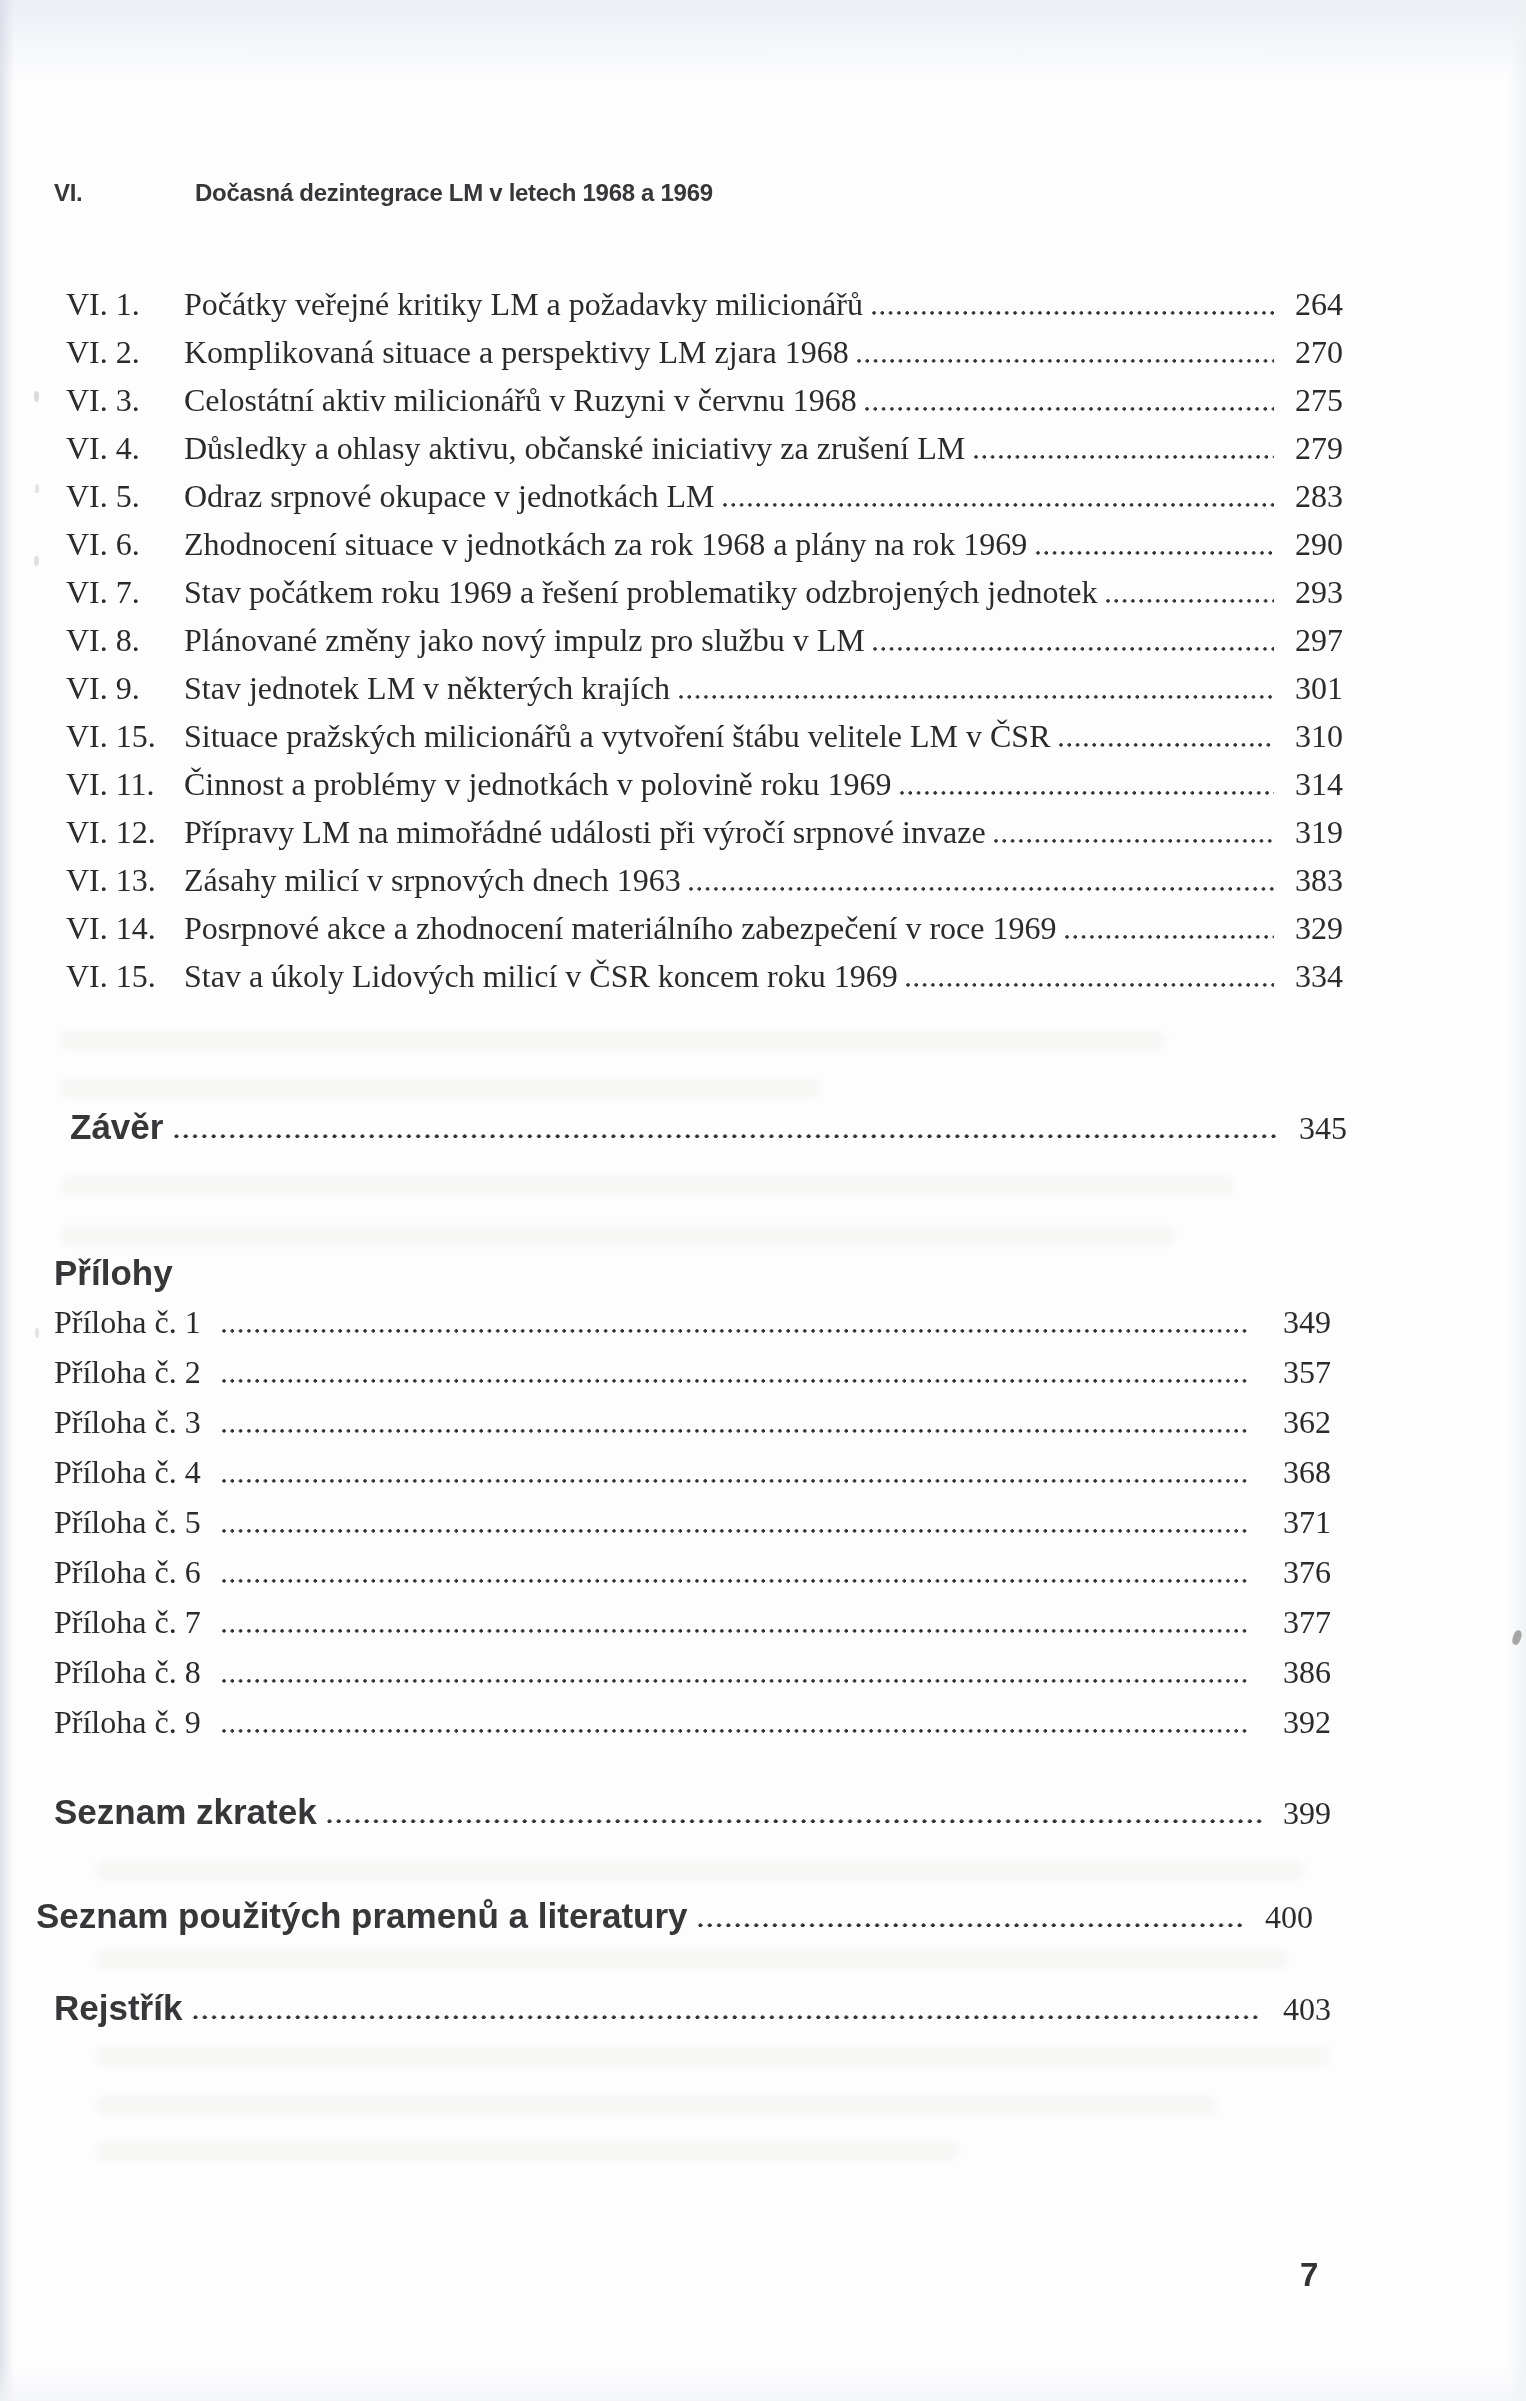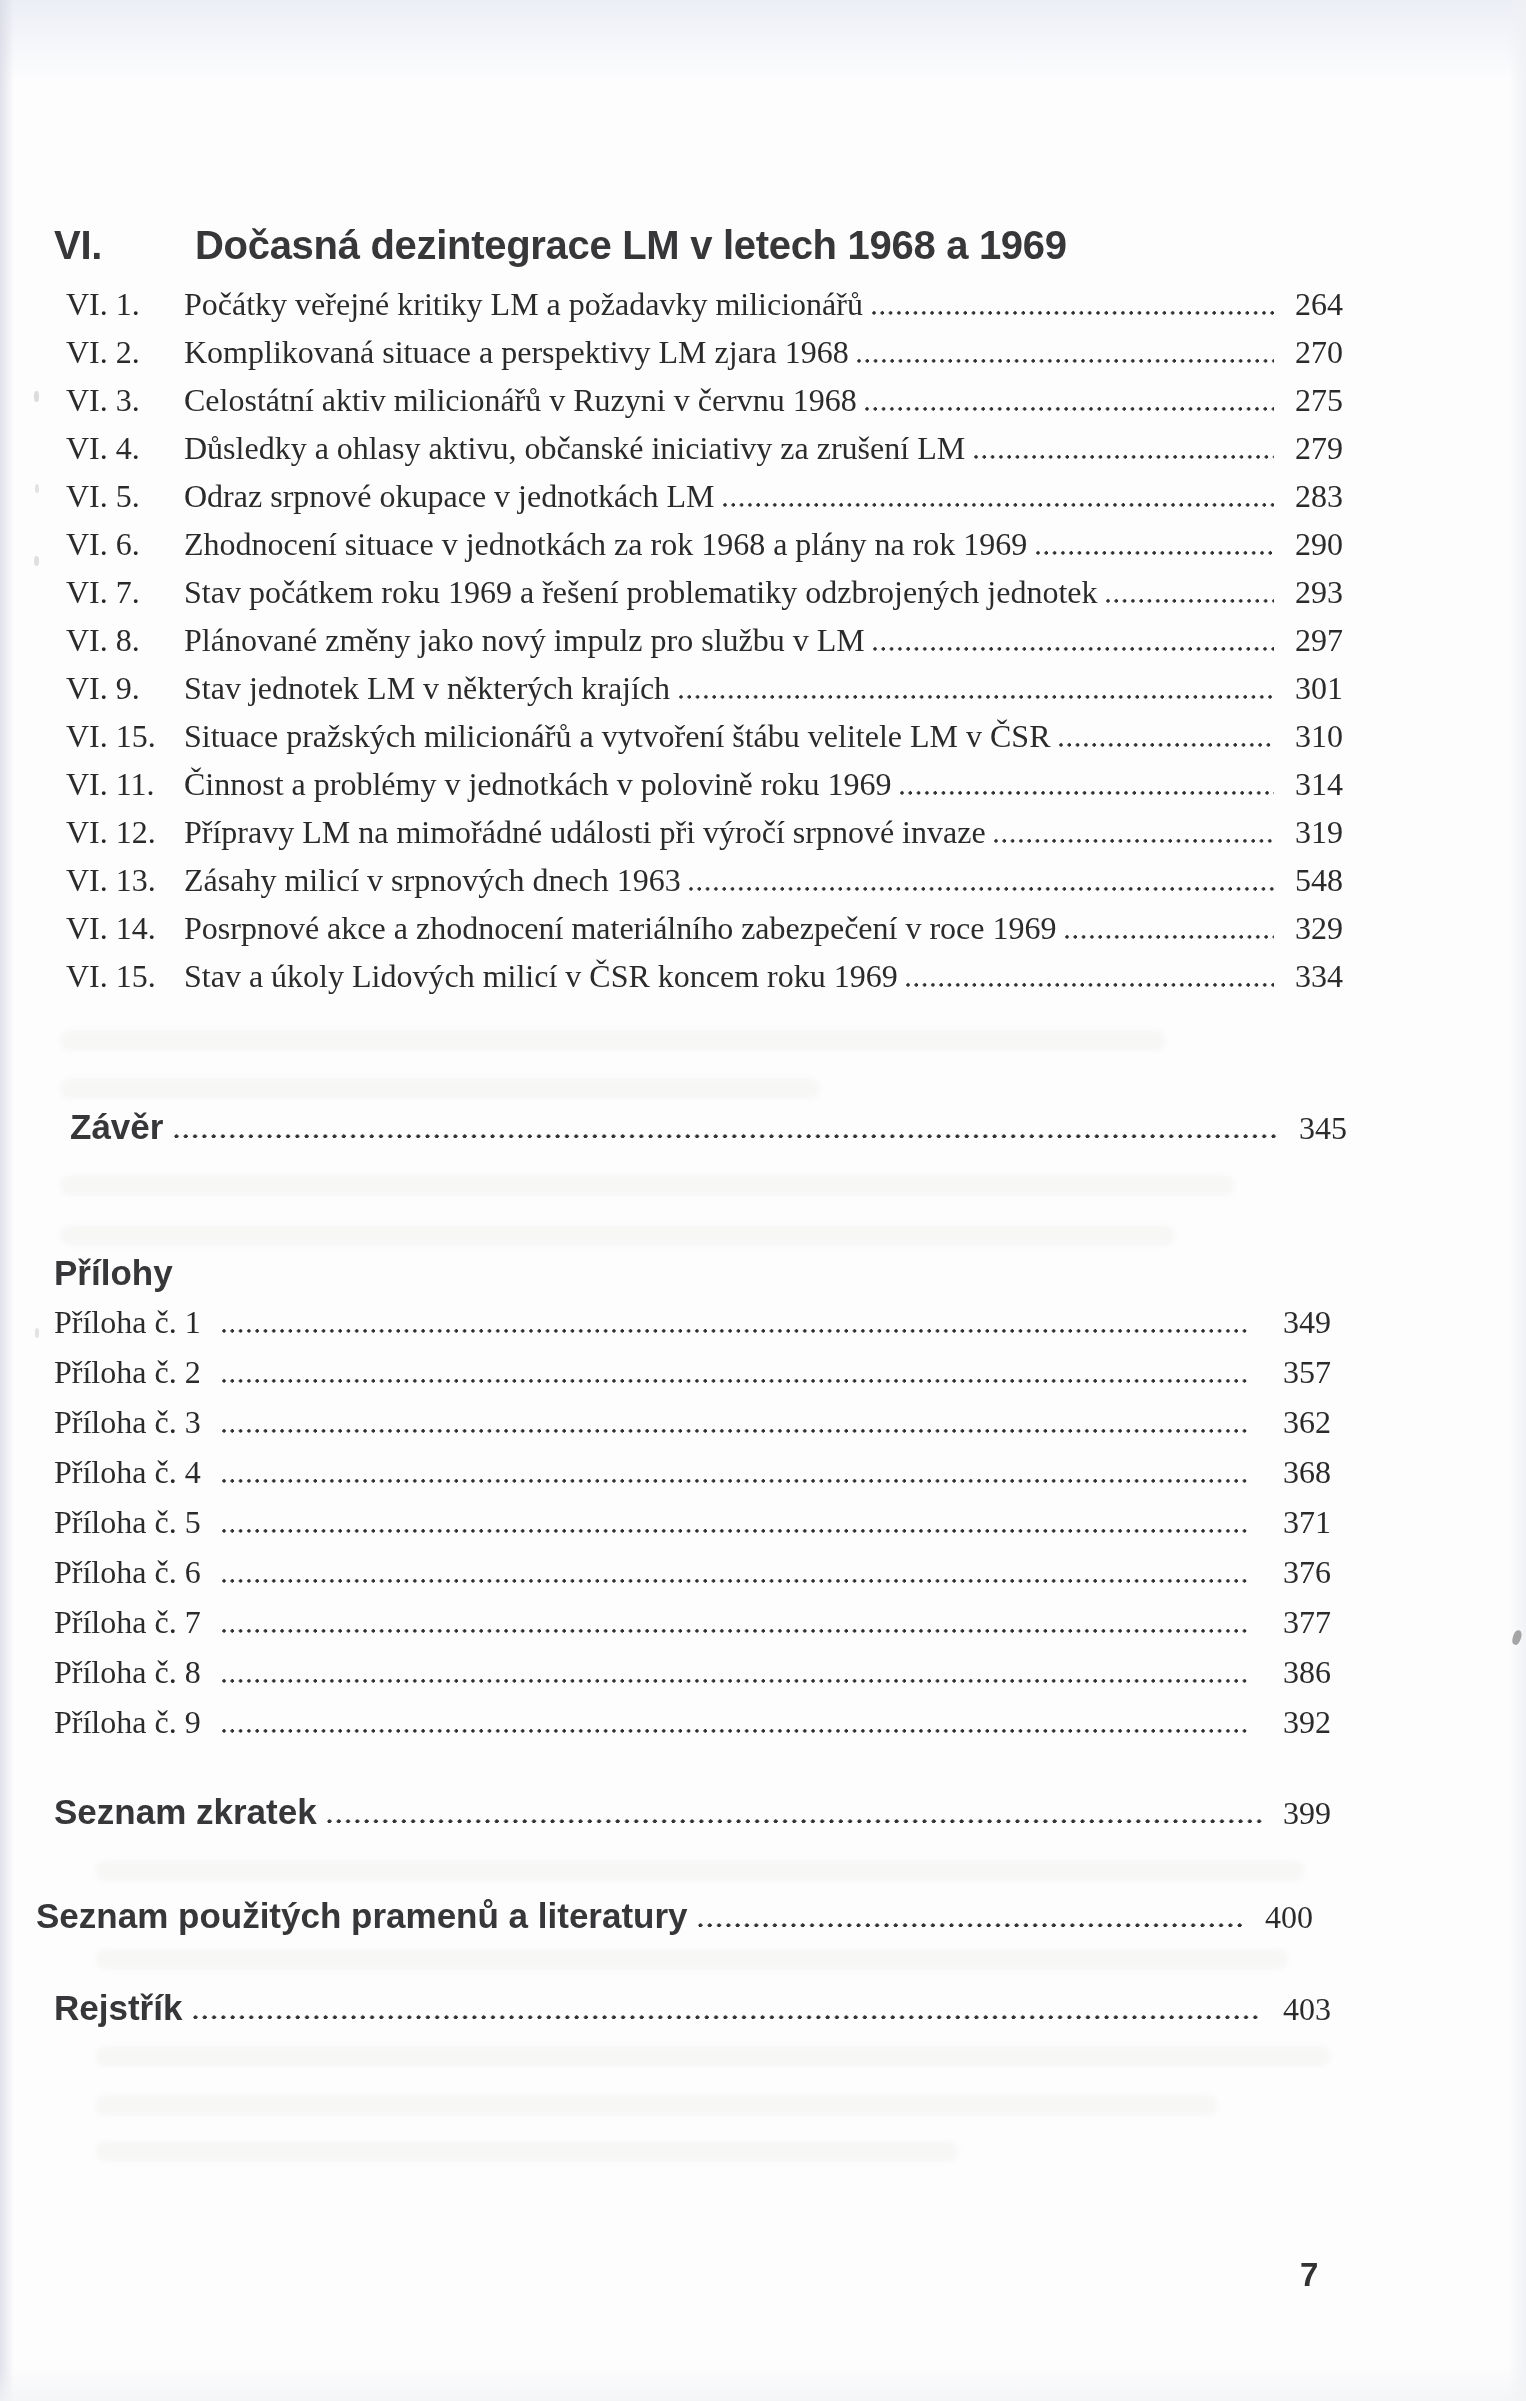--- a/index.html
+++ b/index.html
@@ -20,8 +20,8 @@
 
   
   .chapter-heading{position:absolute;left:54px;top:179px;width:1279px;display:flex;
-    font-family:"Liberation Sans",sans-serif;font-weight:bold;font-size:40px;
-    color:#37373a;letter-spacing:-0.3px;white-space:nowrap;margin-top:44px;}
+    font-family:"Liberation Sans",sans-serif;font-weight:bold;font-size:24px;
+    color:#37373a;letter-spacing:-0.3px;white-space:nowrap;}
   .ch-num{width:141px;flex:none;}
 
   

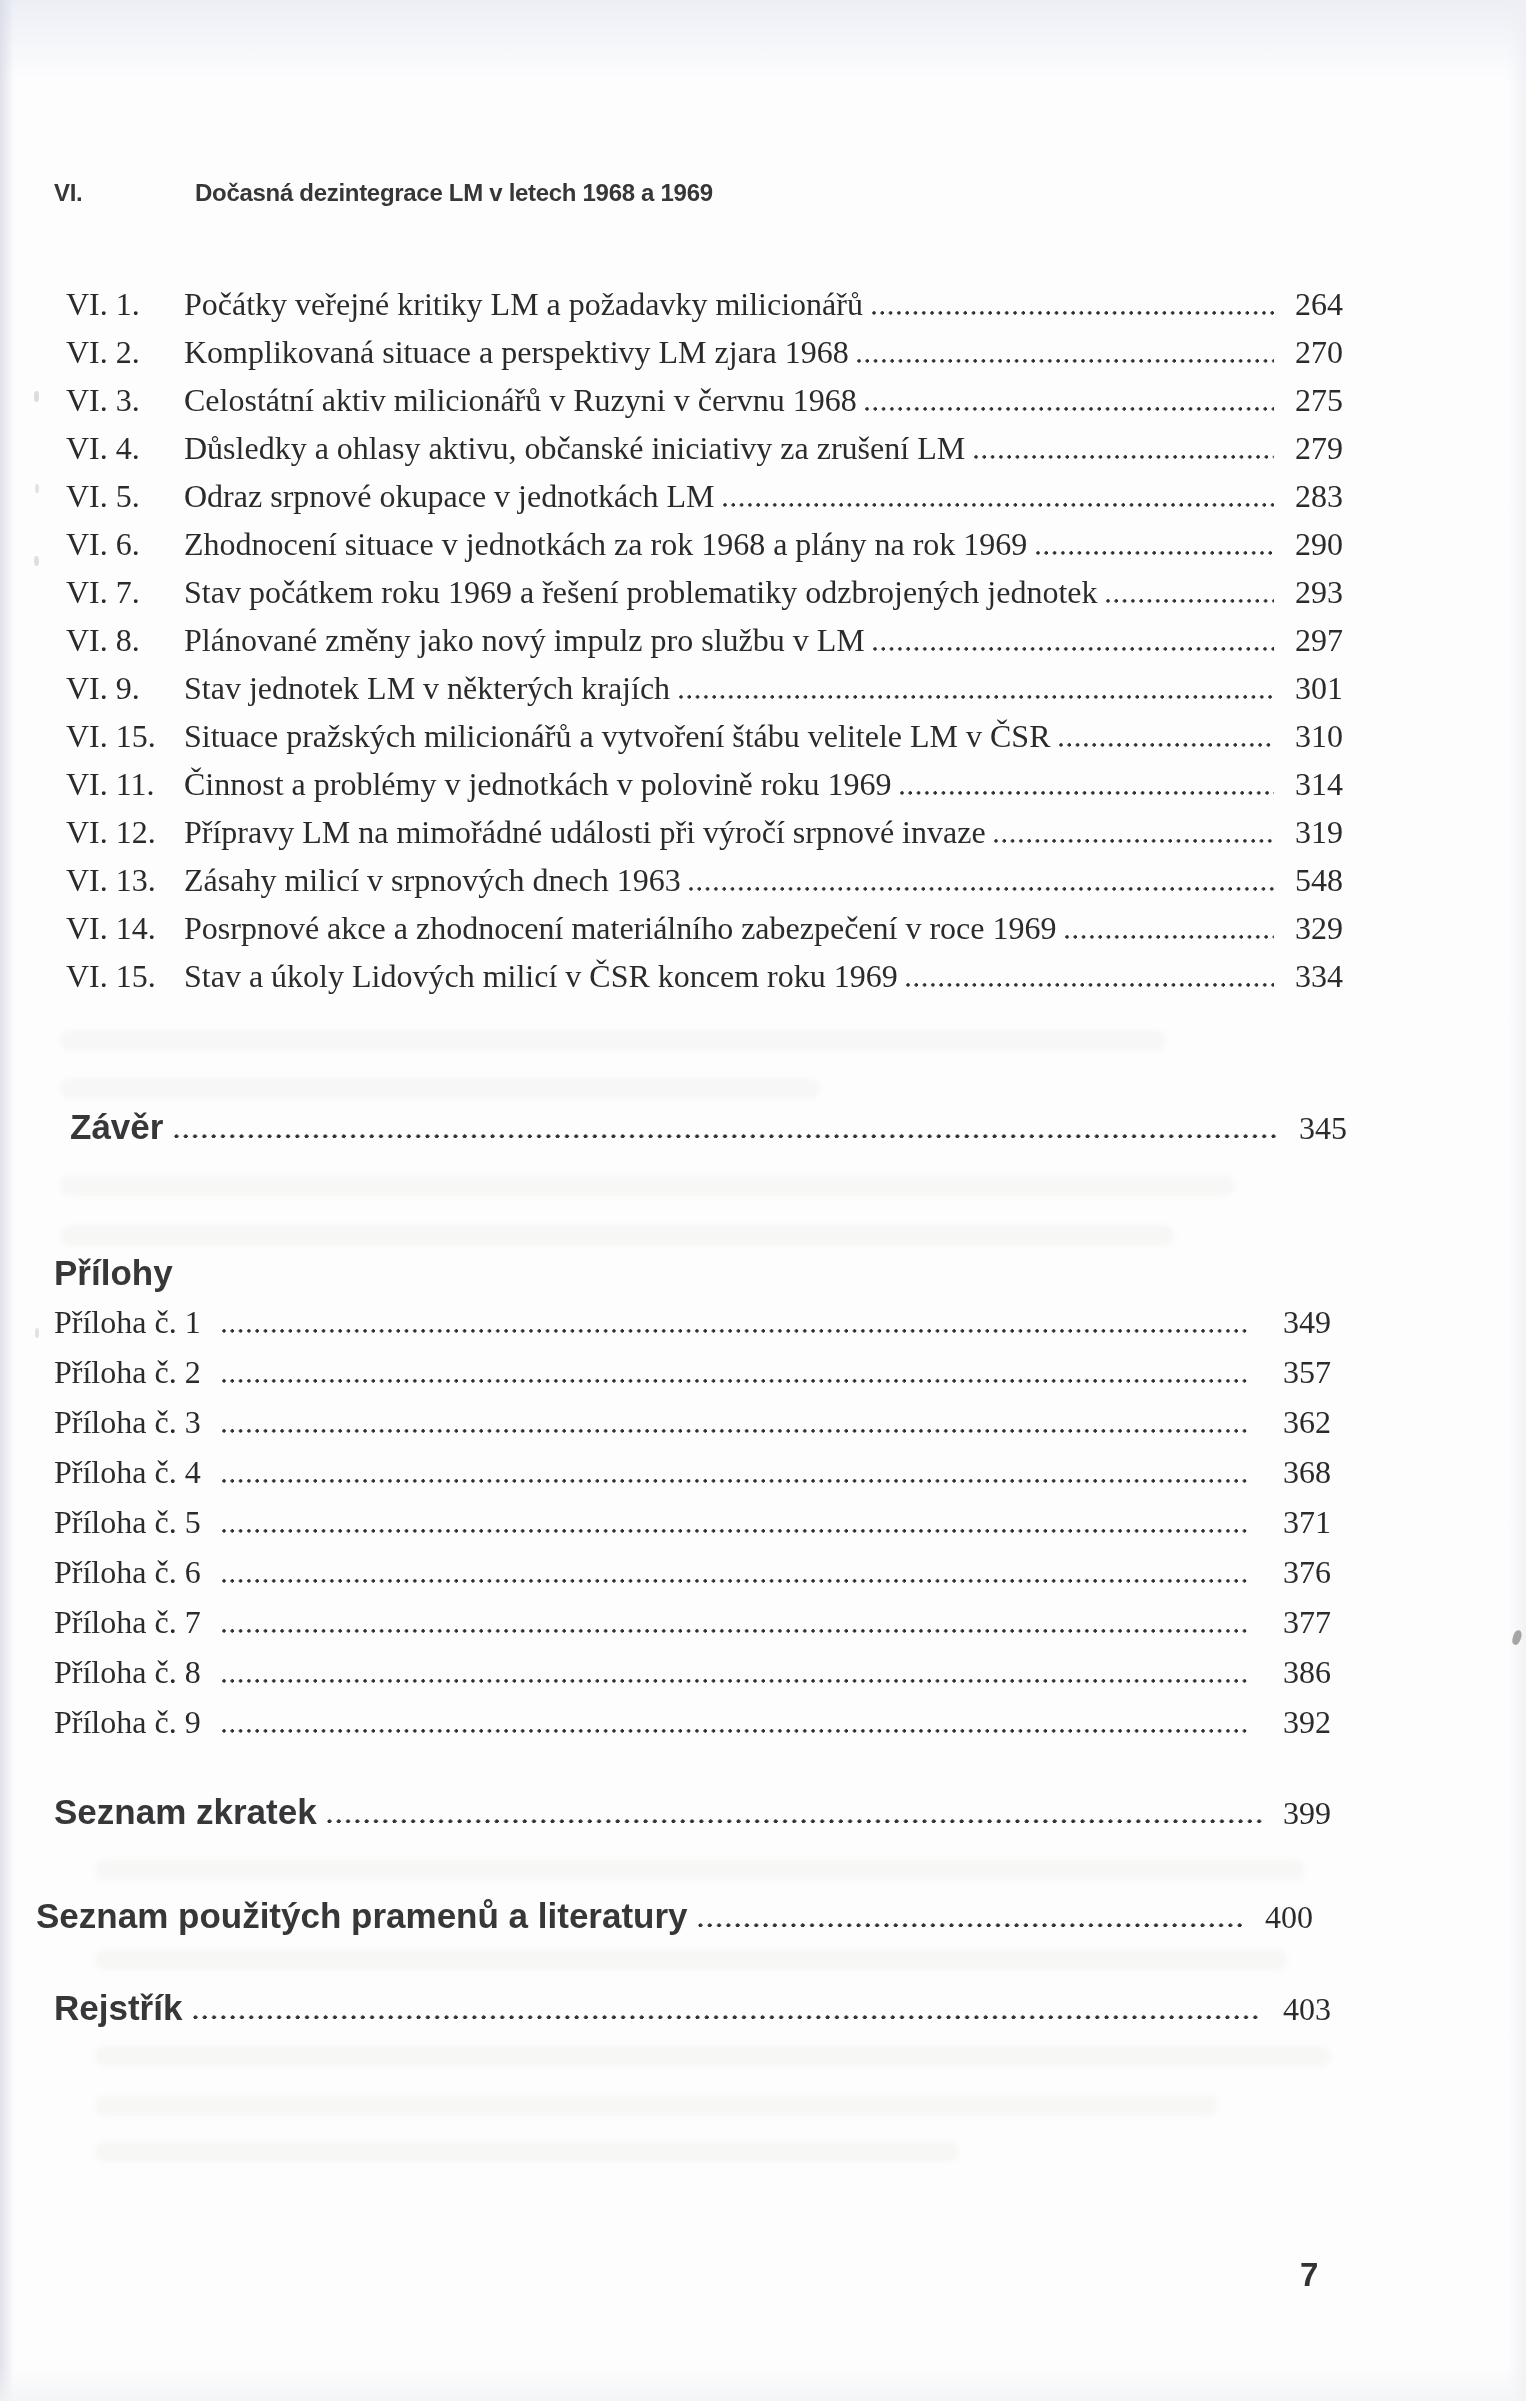--- a/index.html
+++ b/index.html
@@ -170,7 +170,7 @@
     <span class="toc-label">VI. 13.</span>
     <span class="toc-title">Zásahy milicí v srpnových dnech 1963</span>
     <span class="leader"></span>
-    <span class="pagenum">548</span>
+    <span class="pagenum">383</span>
   </div>
   <div class="row serif-row">
     <span class="toc-label">VI. 14.</span>

